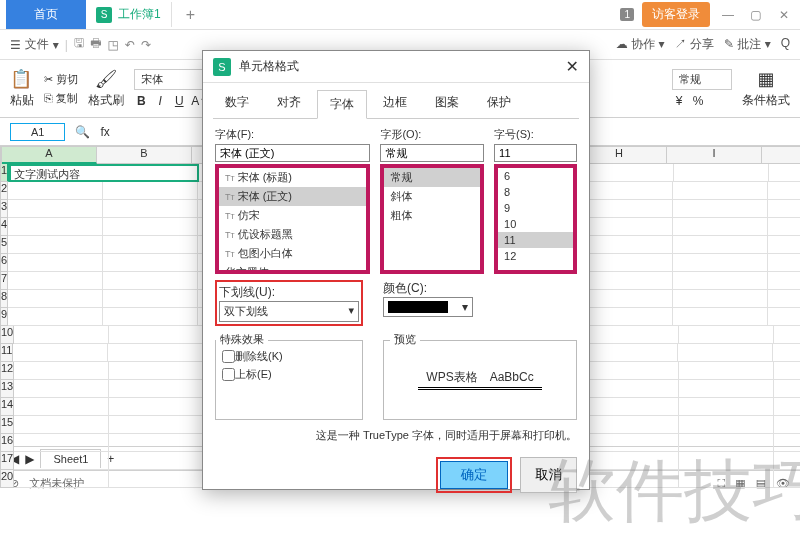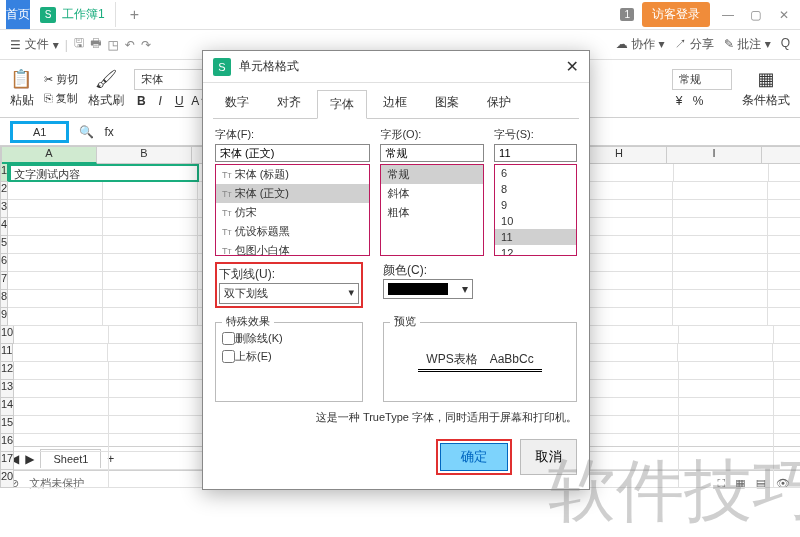--- a/index.html
+++ b/index.html
@@ -6,7 +6,7 @@
 body { background: #fff; font-size: 12px; color: #333; width: 800px; height: 537px; position: relative; overflow: hidden; }
 
 .titlebar { height: 30px; display: flex; align-items: center; padding: 0 6px; border-bottom: 1px solid #e0e0e0; }
-.tab-home { background: #3681e0; color: #fff; padding: 6px 0; font-size: 12px; cursor: pointer; }
+.tab-home { background: #3681e0; color: #fff; padding: 6px 28px; font-size: 12px; cursor: pointer; }
 .tab-doc { display: flex; align-items: center; padding: 4px 10px; border-right: 1px solid #e0e0e0; color: #1aad7e; cursor: pointer; }
 .tab-doc .doc-icon { width: 16px; height: 16px; background: #1aad7e; border-radius: 2px; margin-right: 6px; display: flex; align-items: center; justify-content: center; color: #fff; font-size: 10px; }
 .tab-add { padding: 0 14px; font-size: 16px; color: #888; cursor: pointer; }

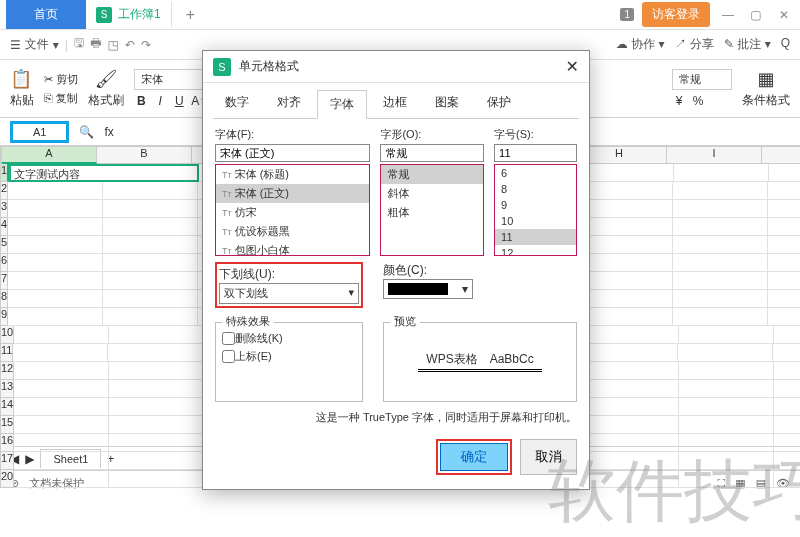--- a/index.html
+++ b/index.html
@@ -33,7 +33,7 @@
 .fmt-btn { cursor: pointer; font-size: 12px; min-width: 14px; text-align: center; }
 
 .cellbar { height: 28px; display: flex; align-items: center; padding: 2px 10px; border-bottom: 1px solid #d0d0d0; gap: 10px; }
-.cell-name { border: 3px solid #0ea5e9; padding: 2px 20px; font-size: 11px; }
+.cell-name { border: 1px solid #0ea5e9; padding: 2px 20px; font-size: 11px; }
 
 .sheet-area { position: relative; height: 300px; background: #fff; }
 .col-headers { display: flex; height: 18px; }

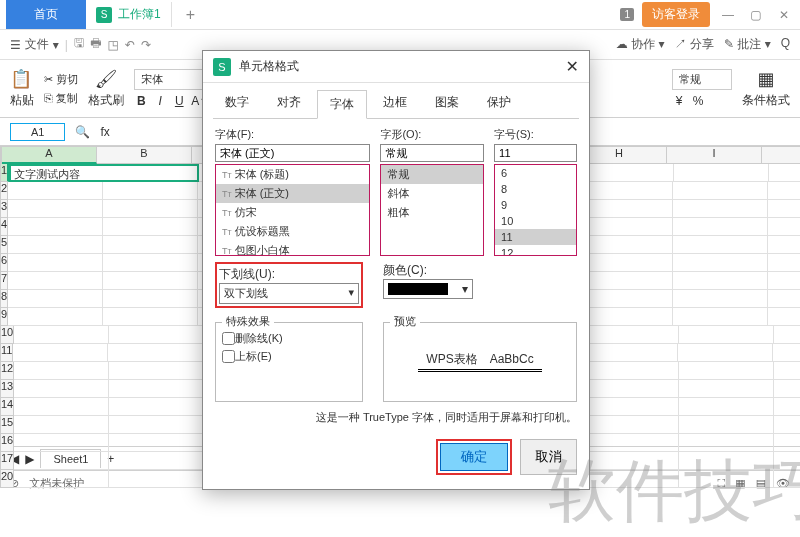--- a/index.html
+++ b/index.html
@@ -67,7 +67,7 @@
 .font-col { flex: 1; }
 .font-col label { font-size: 11px; margin-top: 32px; }
 .txtfield { border: 1px solid #888; padding: 2px 4px; font-size: 11px; width: 100%; margin-top: 2px; }
-.listbox { border: 1px solid #be185d; height: 92px; overflow: auto; font-size: 11px; margin-top: 2px; }
+.listbox { border: 4px solid #be185d; height: 110px; overflow: auto; font-size: 11px; margin-top: 2px; }
 .listbox .item { padding: 2px 6px; cursor: pointer; }
 .listbox .item.sel { background: #d0d0d0; }
 .listbox .item .tt { color: #888; font-size: 9px; margin-right: 3px; }

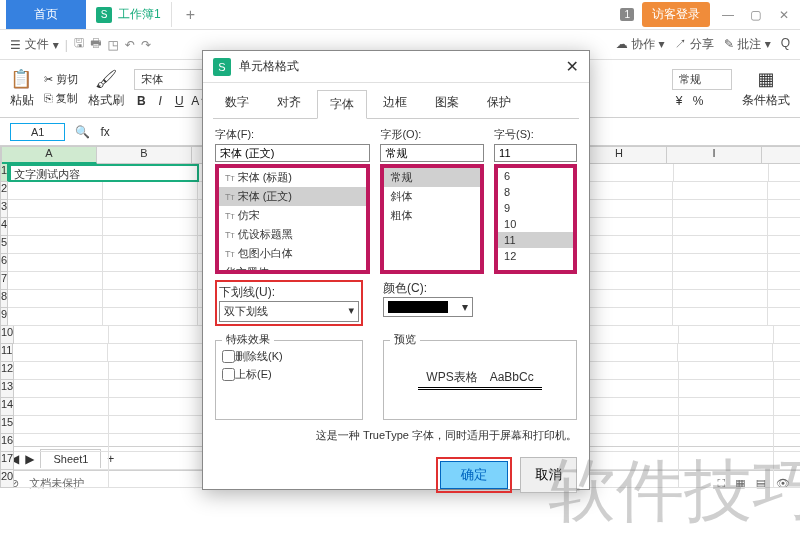--- a/index.html
+++ b/index.html
@@ -81,7 +81,7 @@
 
 .effects { border: 1px solid #bbb; border-top: none; margin-top: 4px; padding: 6px; width: 148px; position: relative; }
 .effects::before { content: ""; position: absolute; top: 0; left: 0; right: 0; border-top: 1px solid #bbb; }
-.effects-title { position: absolute; top: -8px; left: 6px; background: #fff; padding: 0 4px; font-size: 11px; }
+.effects-title { position: absolute; top: -8px; left: 0; background: #fff; padding: 0 4px; font-size: 11px; }
 .chk { display: flex; align-items: center; margin: 3px 0; font-size: 11px; cursor: pointer; }
 .chk input { cursor: pointer; }
 

